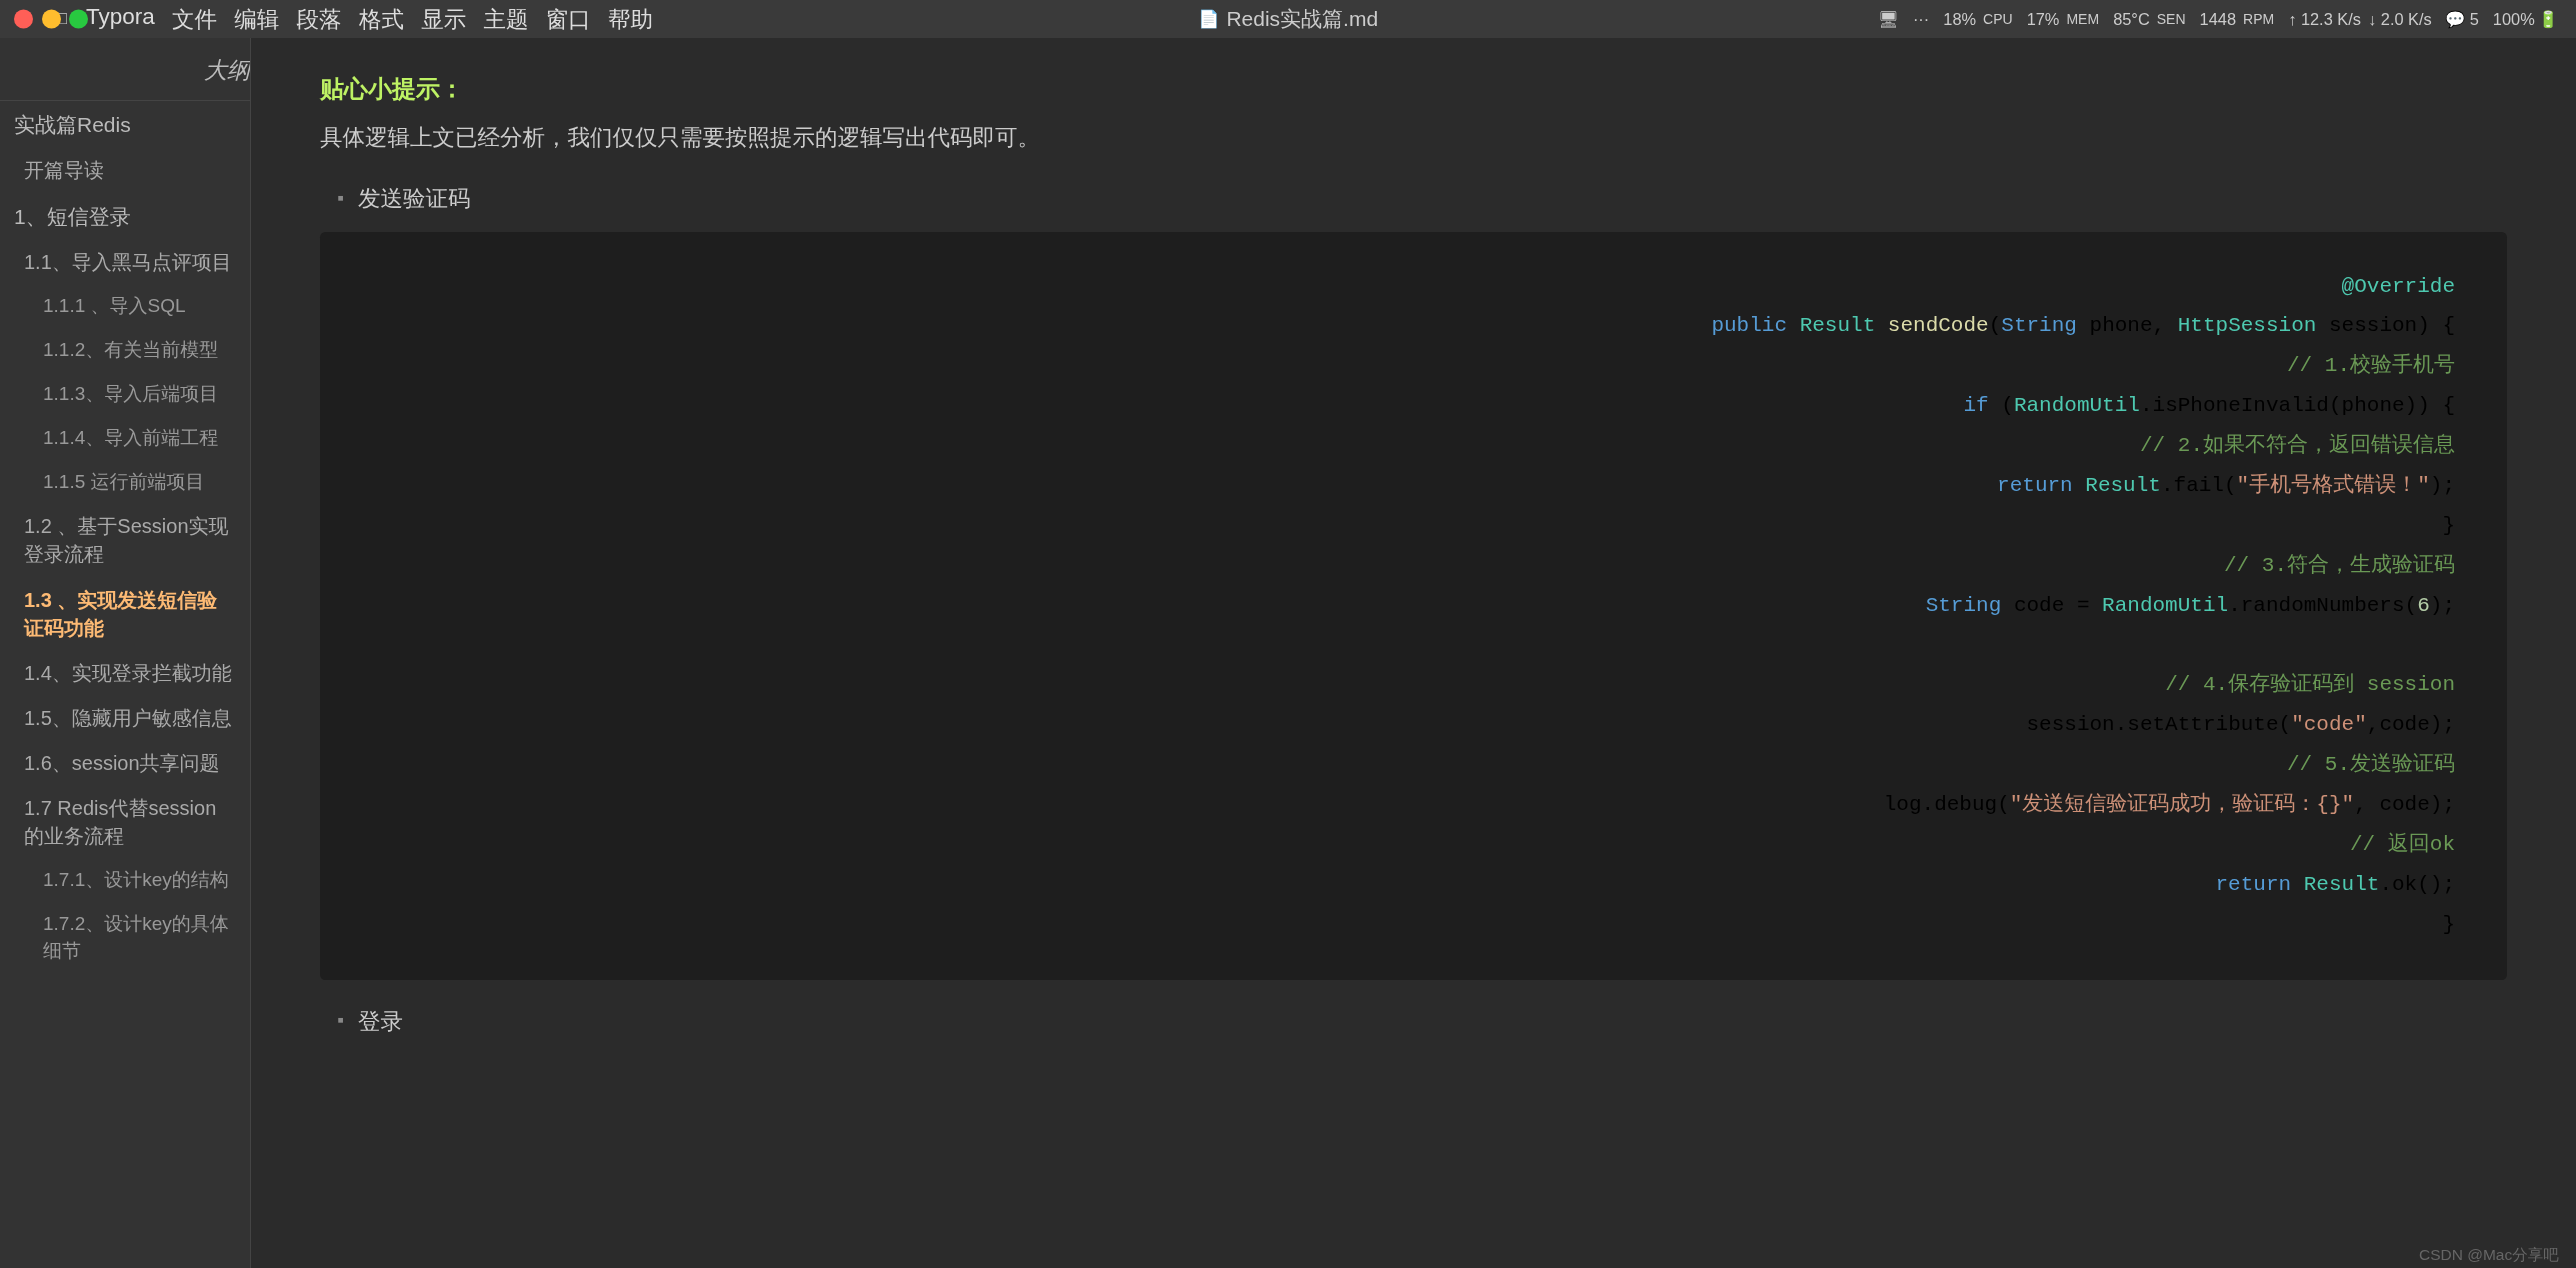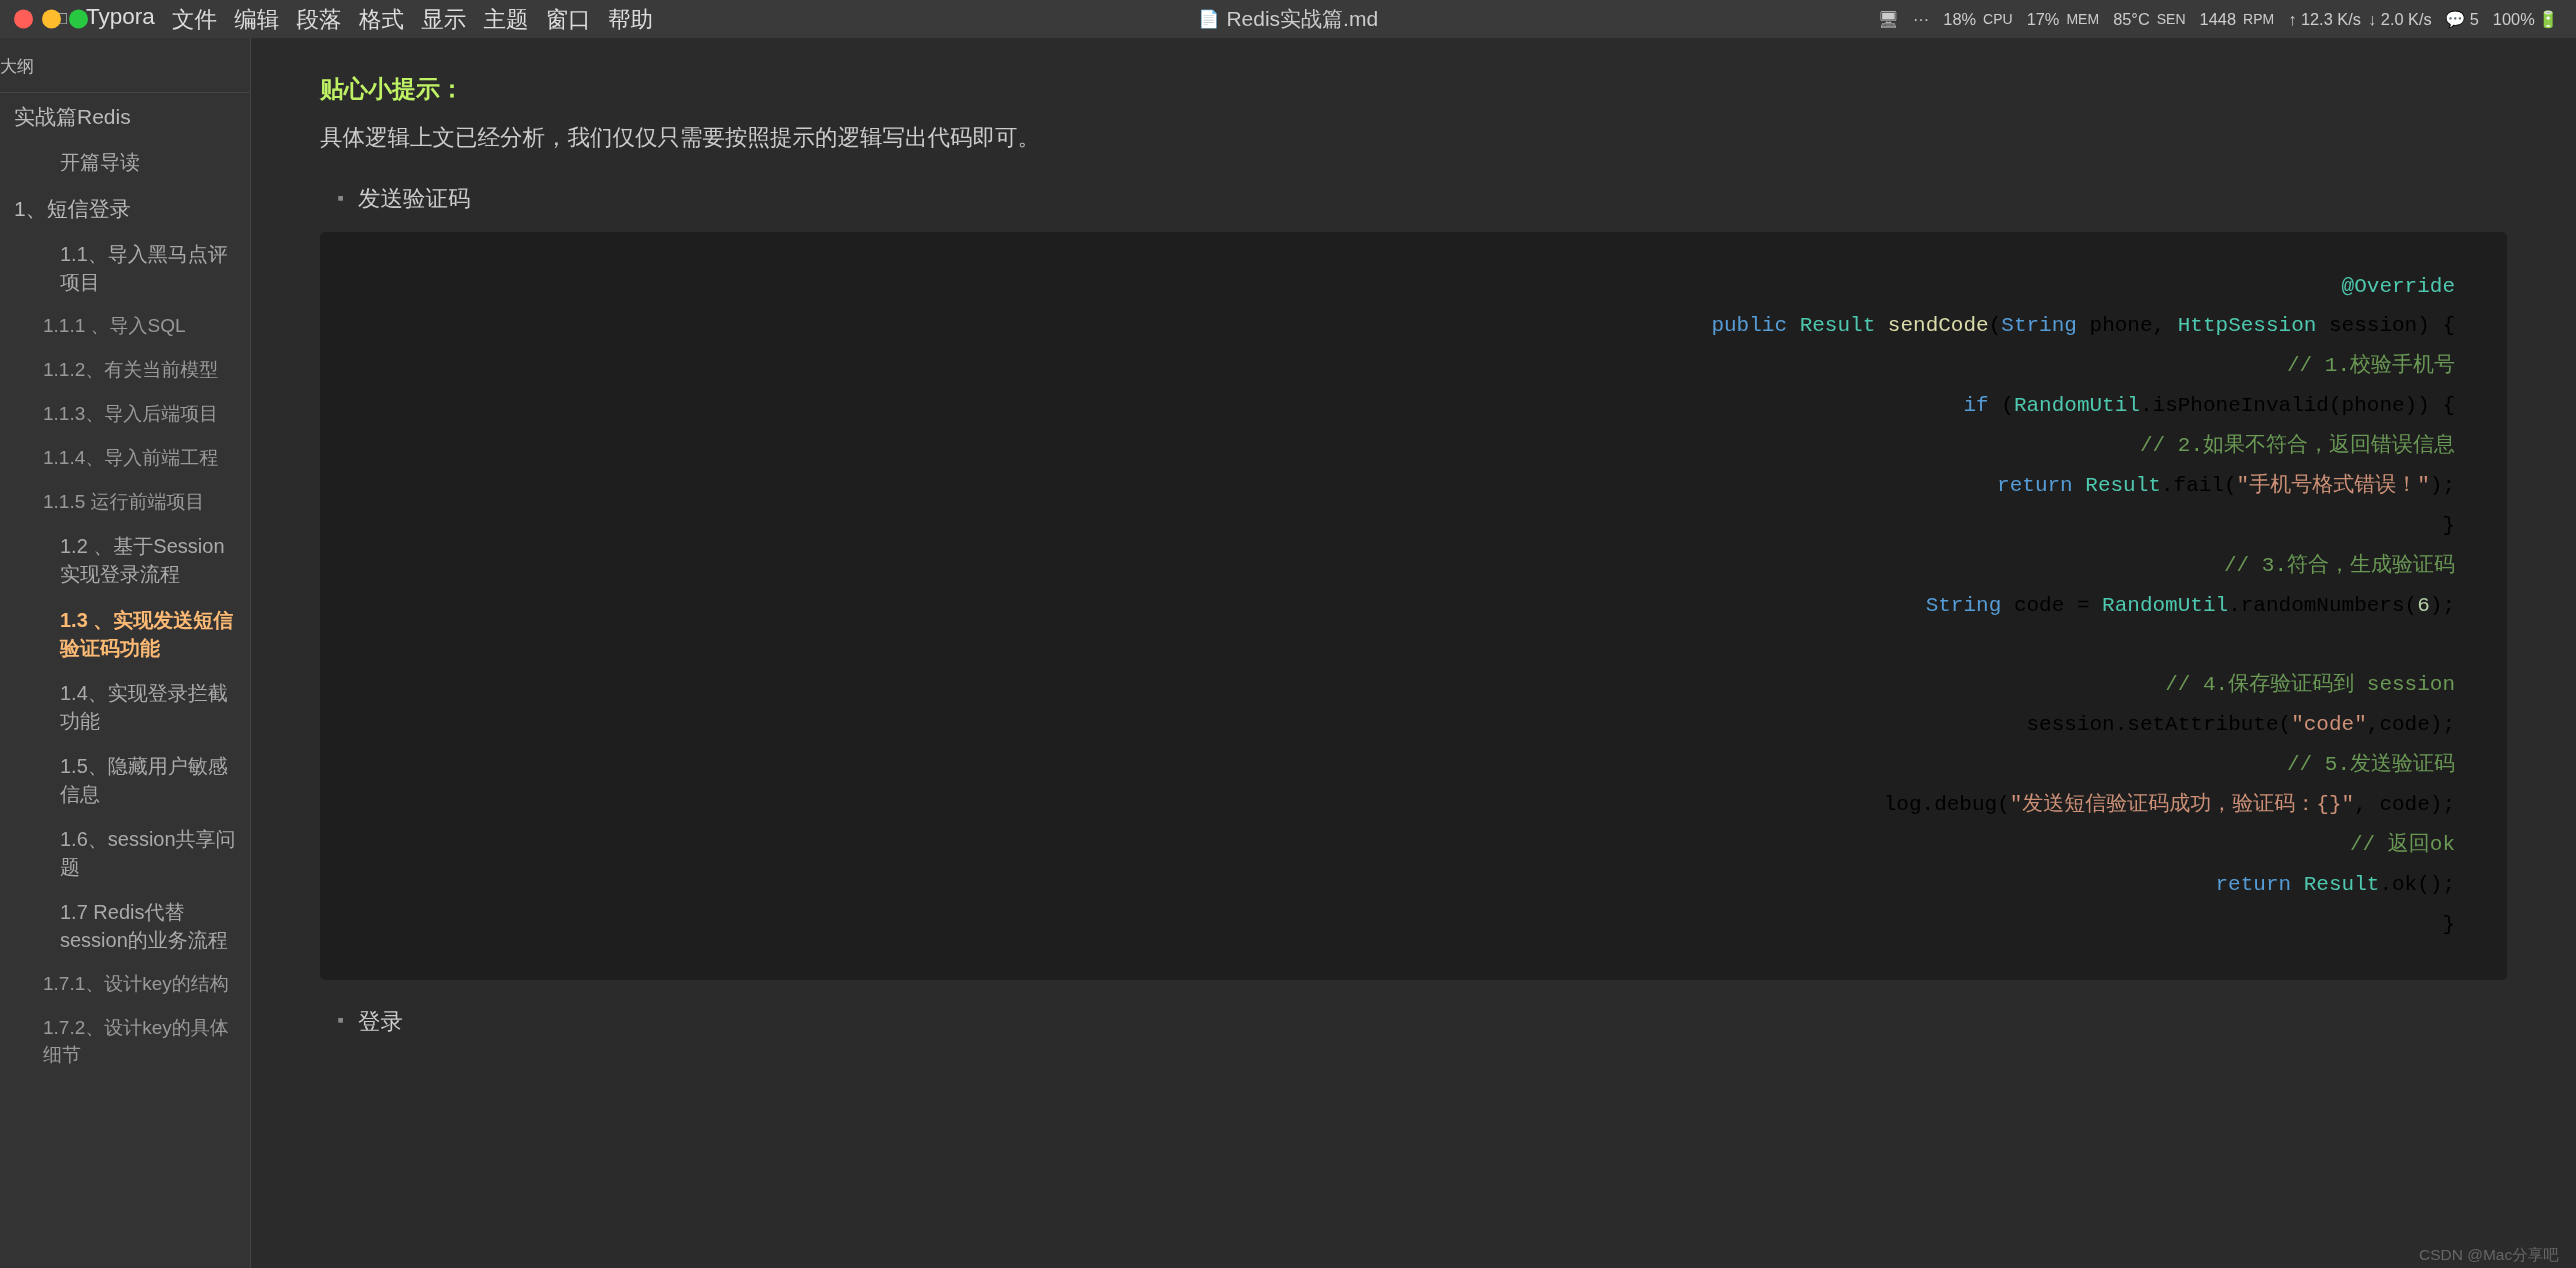--- a/index.html
+++ b/index.html
@@ -92,11 +92,12 @@
       flex-shrink: 0;
     }
     .sidebar-title {
-      text-align: left;
+      text-align: right;
       color: #bbb;
-      font-size: 17px;
+      font-size: 23px;
       padding: 17.3px 0 14px;
       border-bottom: 0.9px solid #444;
+      font-style: italic;
     }
     .nav-item {
       padding: 8.6px 14px;

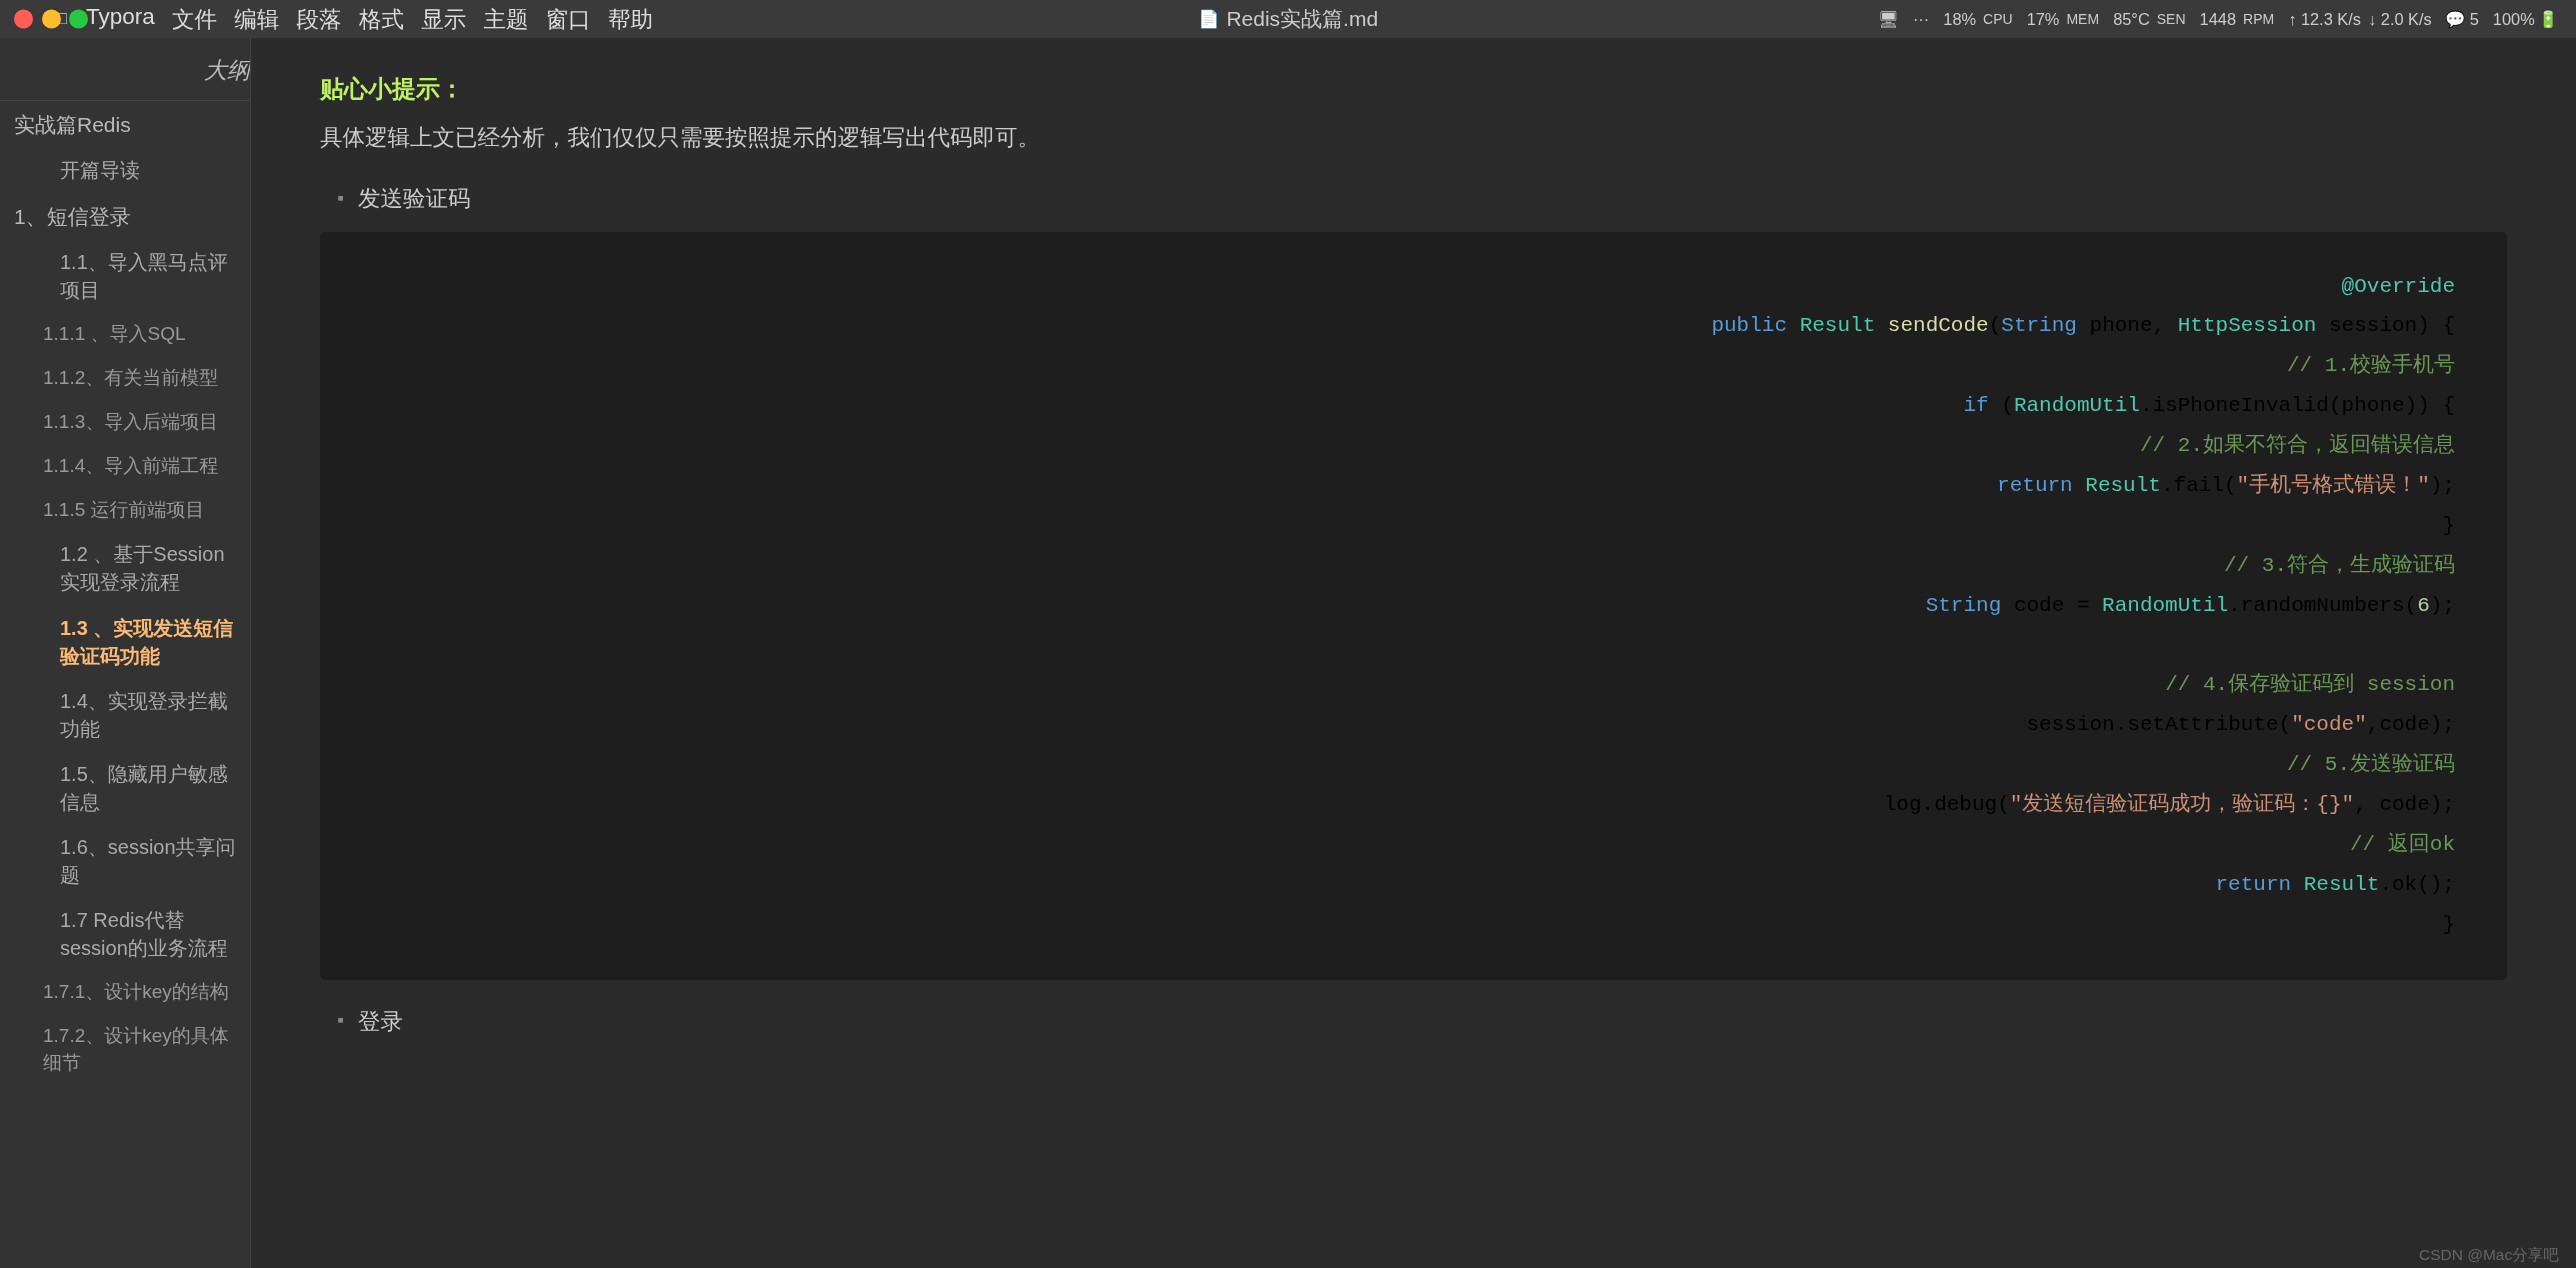--- a/index.html
+++ b/index.html
@@ -107,7 +107,7 @@
       line-height: 1.4;
     }
     .nav-item.level0 { padding-left: 14px; color: #bbb; }
-    .nav-item.level1 { padding-left: 24px; color: #aaa; font-size: 20px; margin-left: 36px; }
+    .nav-item.level1 { padding-left: 24px; color: #aaa; font-size: 20px; }
     .nav-item.level2 { padding-left: 43px; color: #999; font-size: 19px; }
     .nav-item.active { color: #fff; font-weight: bold; }
 

